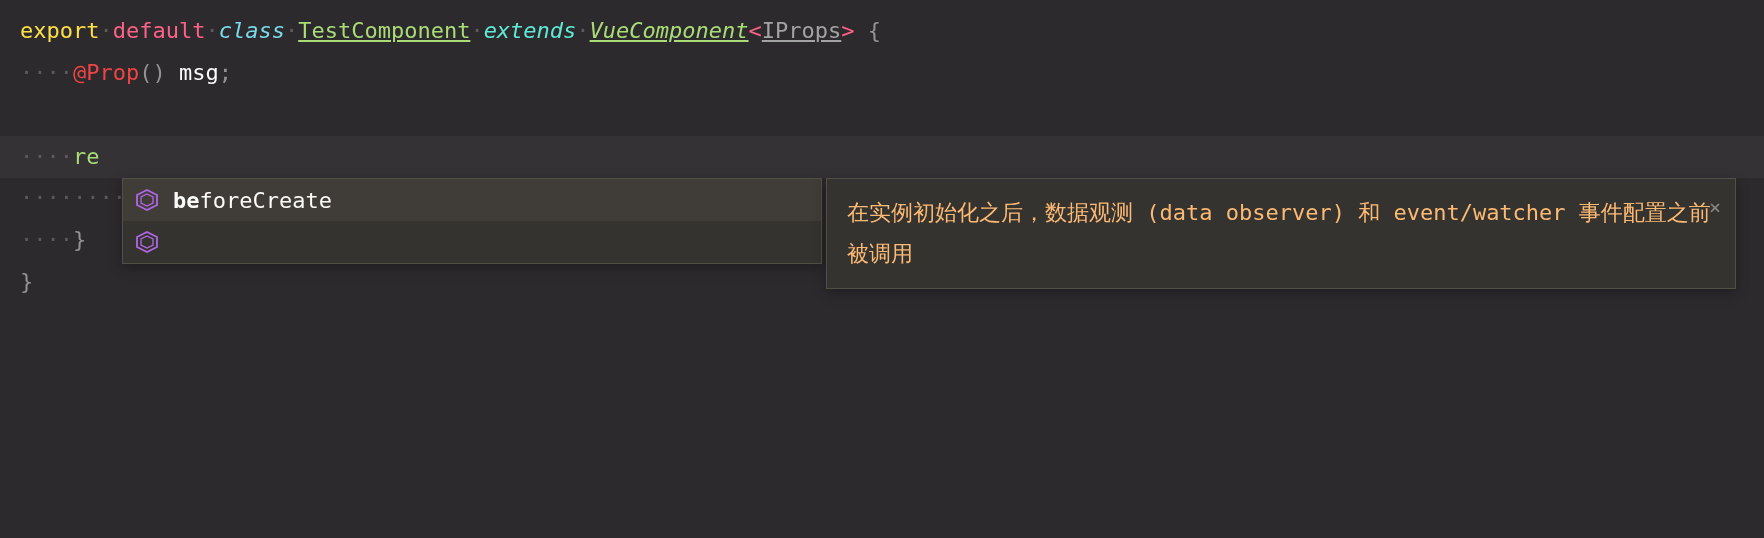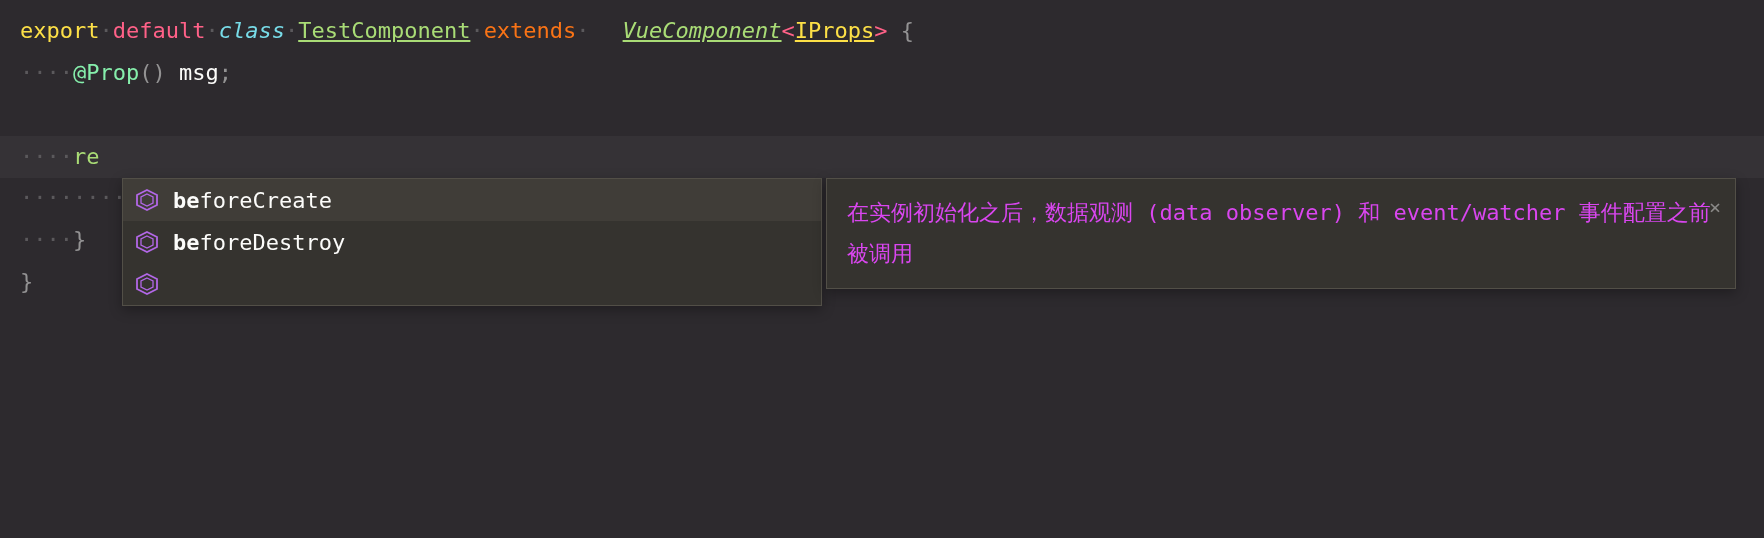--- a/index.html
+++ b/index.html
@@ -54,7 +54,8 @@
     }
     
     .kw-extends {
-      color: #f97316;
+      color: #5eead4;
+      font-style: italic;
     }
     
     .type-name {

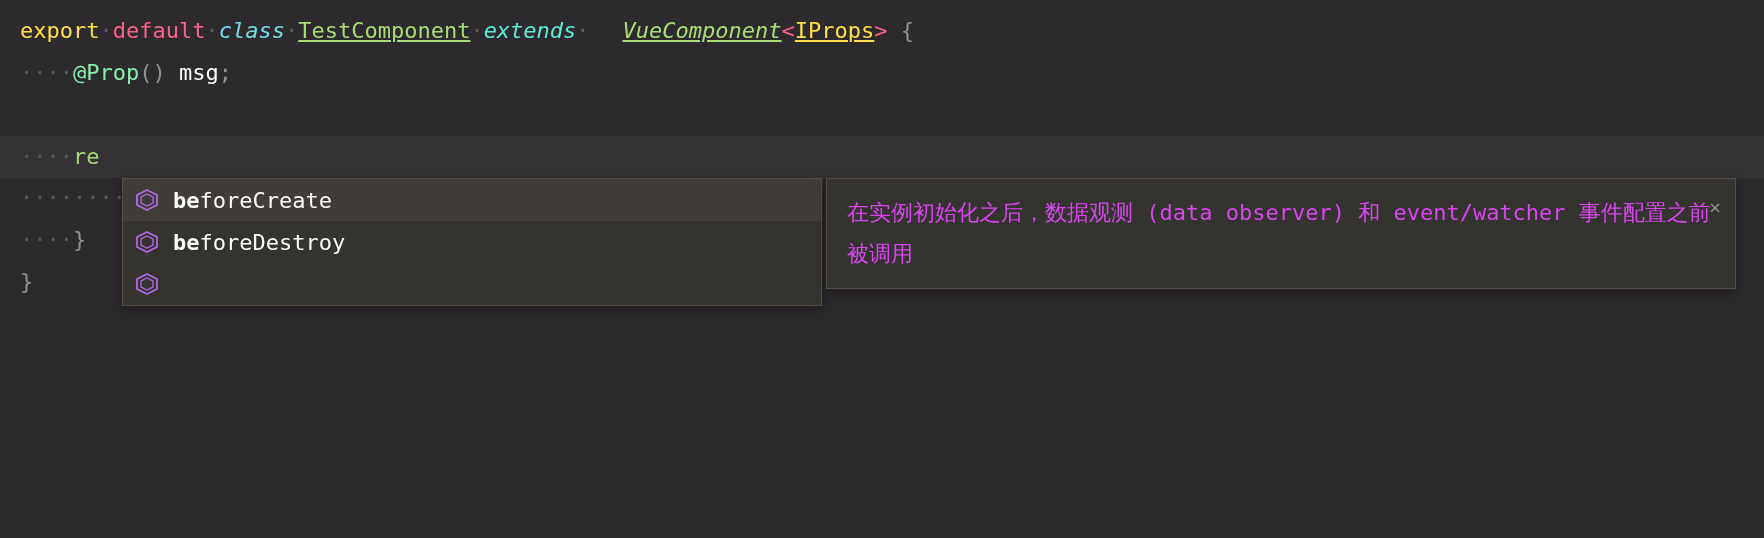--- a/index.html
+++ b/index.html
@@ -62,7 +62,6 @@
       color: #a9dc76;
       text-decoration: underline;
       font-style: italic;
-      margin-left: 33px;
     }
     
     .generic-bracket {

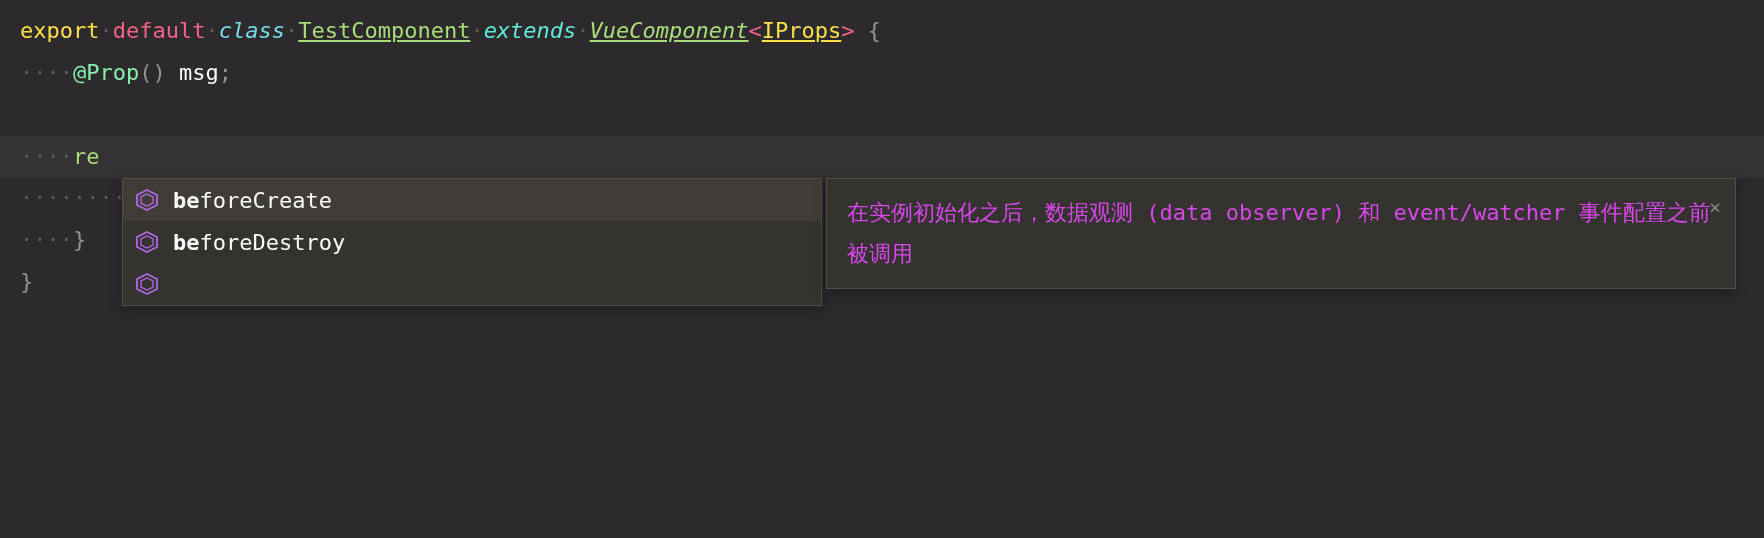--- a/index.html
+++ b/index.html
@@ -69,7 +69,7 @@
     }
     
     .generic-type {
-      color: #fde047;
+      color: #a3a3a3;
       text-decoration: underline;
     }
     

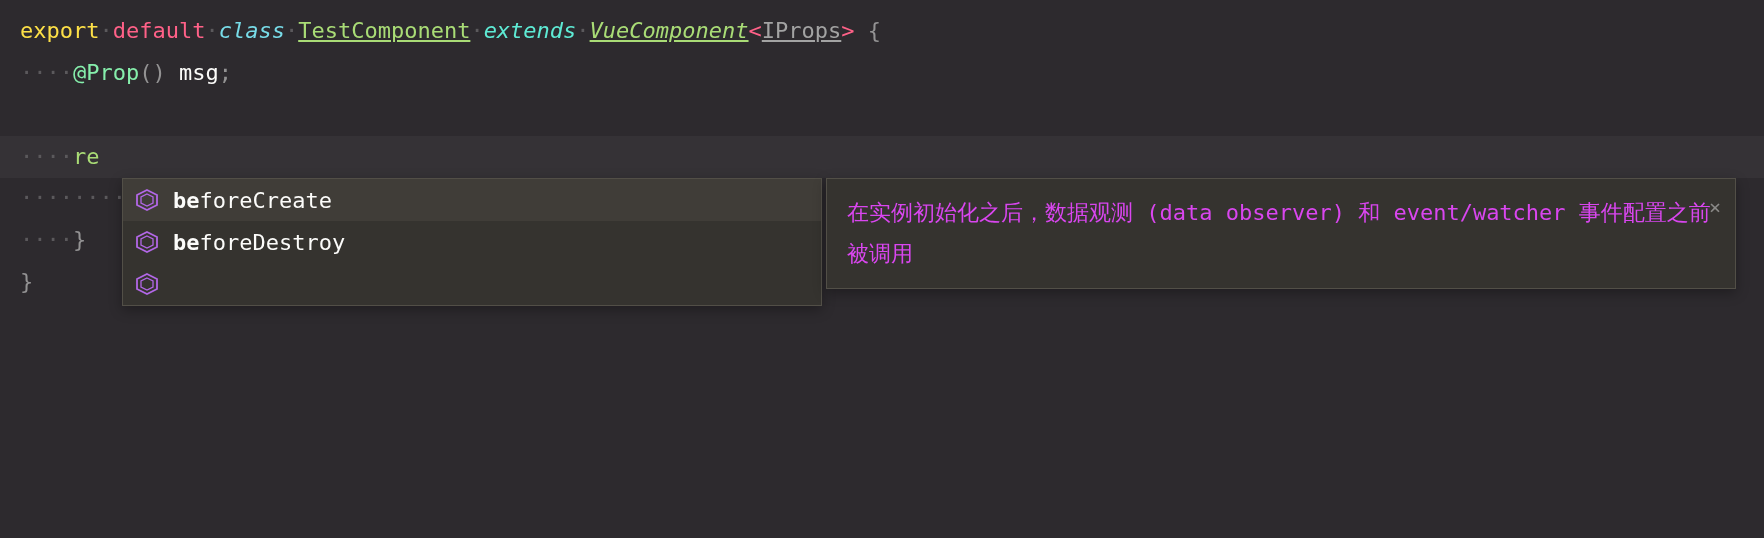--- a/index.html
+++ b/index.html
@@ -78,7 +78,7 @@
     }
     
     .decorator {
-      color: #86efac;
+      color: #ef4444;
     }
     
     .paren {

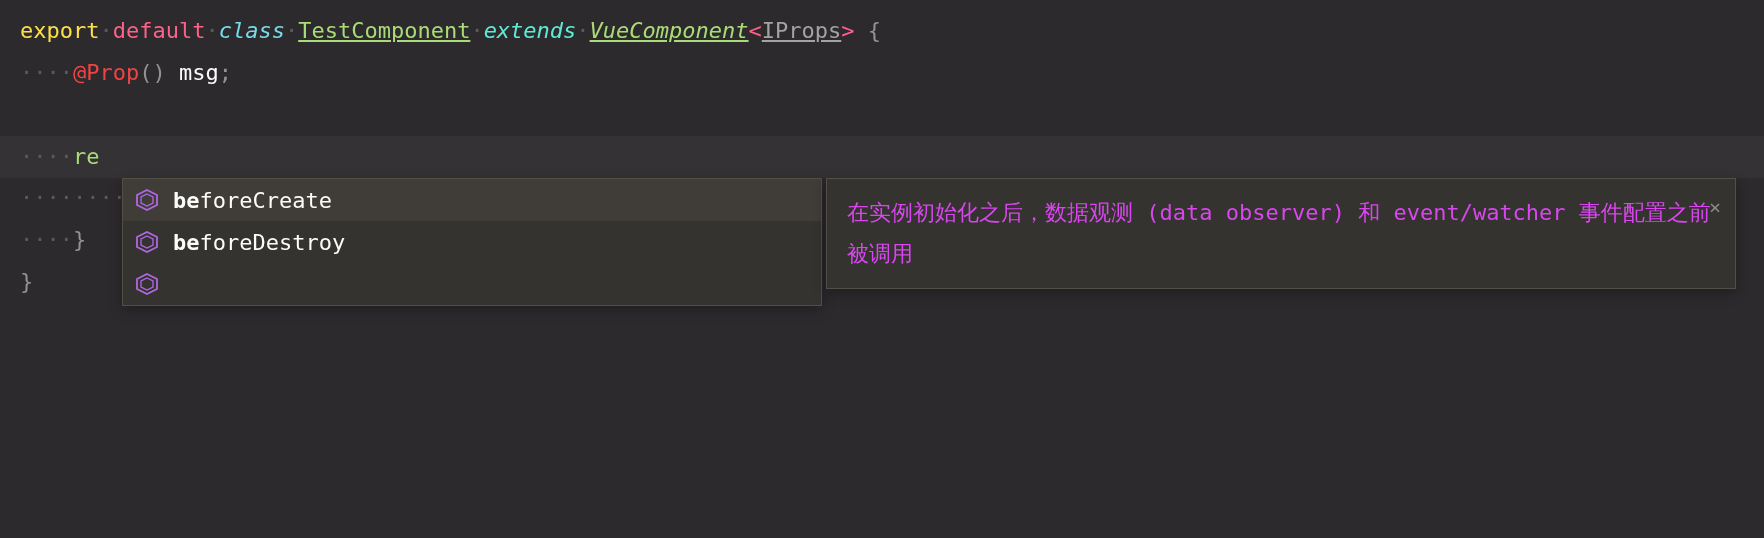--- a/index.html
+++ b/index.html
@@ -190,7 +190,7 @@
     }
     
     .doc-description {
-      color: #d946ef;
+      color: #fdba74;
     }
   </style>
 </head>

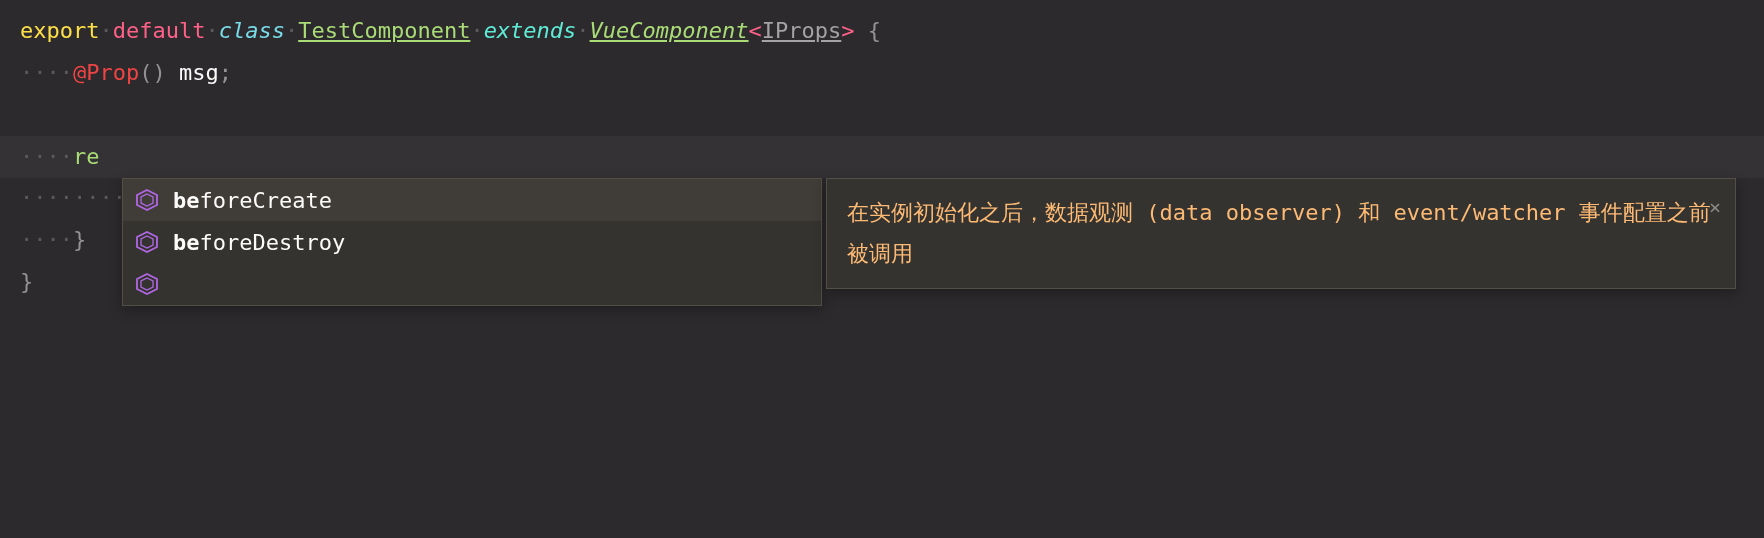--- a/index.html
+++ b/index.html
@@ -228,13 +228,6 @@
       <polygon points="12,2 22,7 22,17 12,22 2,17 2,7" fill="none" stroke="#b267e6" stroke-width="1.8"></polygon>
       <polygon points="12,6 18,9 18,15 12,18 6,15 6,9" fill="none" stroke="#b267e6" stroke-width="1.3"></polygon>
     </svg>
-    <span class="ac-text"><span class="ac-match">be</span><span>foreDestroy</span></span>
-  </div>
-  <div class="ac-item">
-    <svg class="ac-icon" viewBox="0 0 24 24">
-      <polygon points="12,2 22,7 22,17 12,22 2,17 2,7" fill="none" stroke="#b267e6" stroke-width="1.8"></polygon>
-      <polygon points="12,6 18,9 18,15 12,18 6,15 6,9" fill="none" stroke="#b267e6" stroke-width="1.3"></polygon>
-    </svg>
   </div>
 </div>
 

